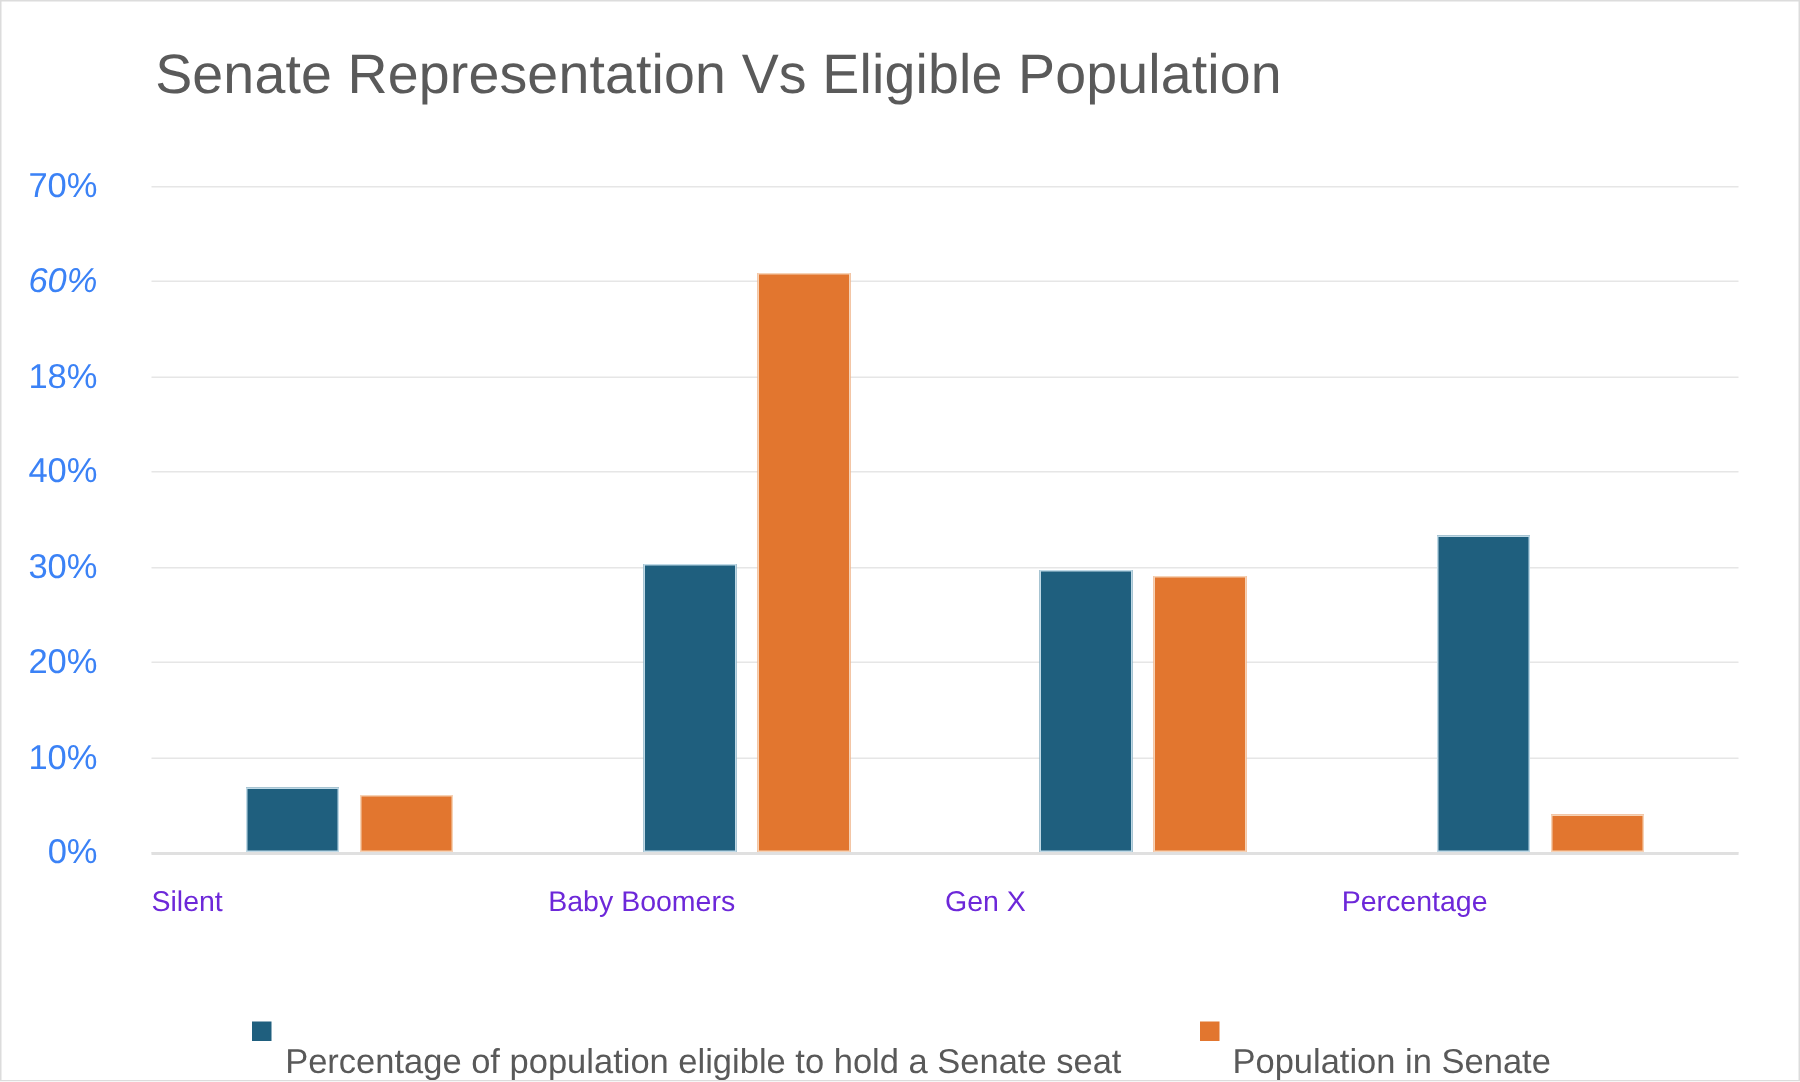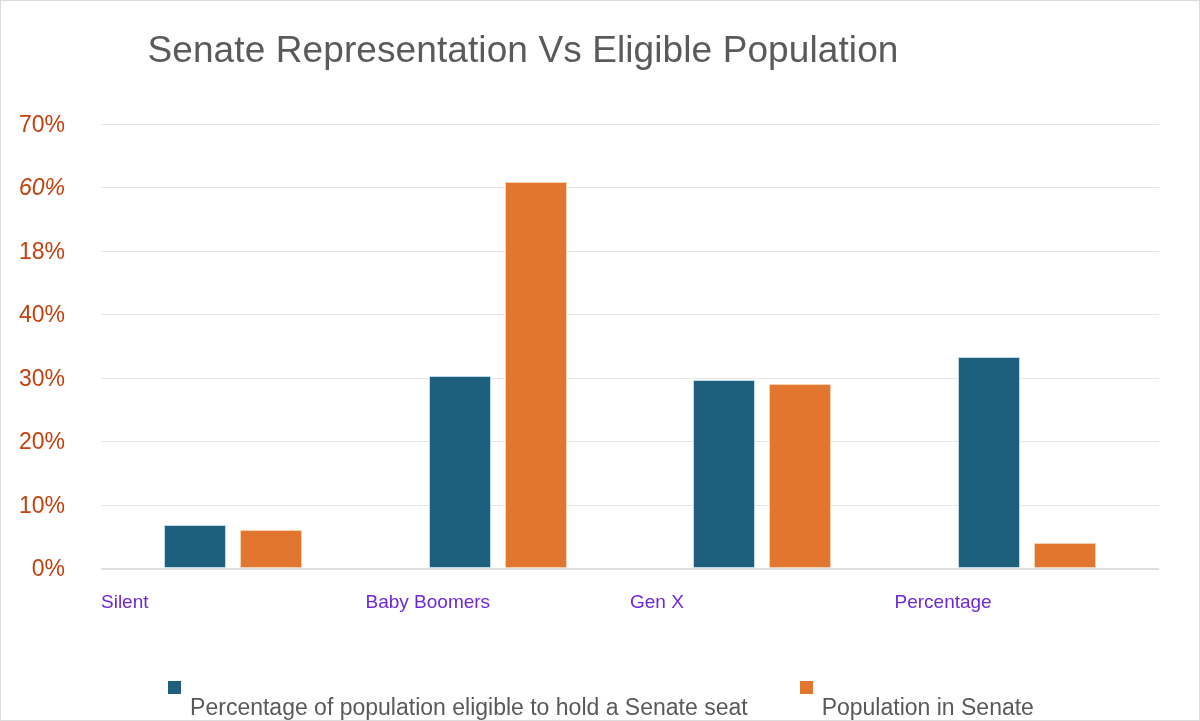--- a/index.html
+++ b/index.html
@@ -32,7 +32,6 @@
     color: #5a5a5a;
     letter-spacing: 0.1px;
     white-space: nowrap;
-    padding-left: 44px;
   }
   
   #plot-area {

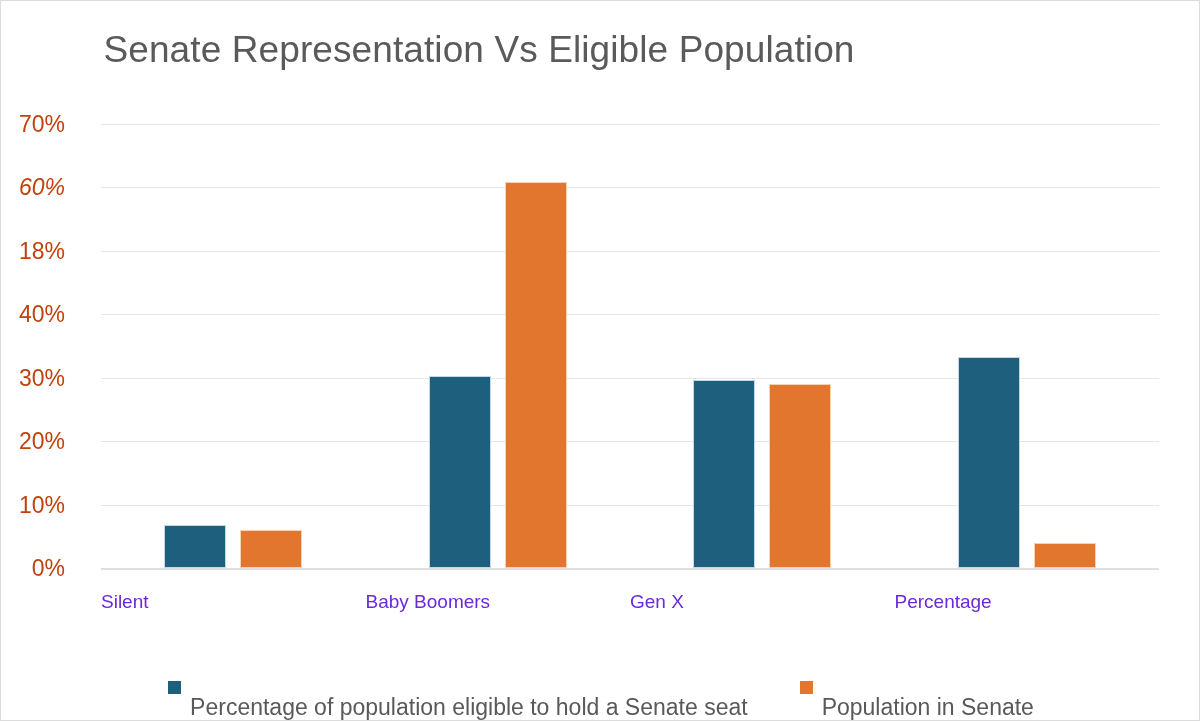--- a/index.html
+++ b/index.html
@@ -63,7 +63,7 @@
     width: 64px;
     text-align: right;
     font-size: 23px;
-    color: #c2410c;
+    color: #3b82f6;
     transform: translateY(-50%);
     white-space: nowrap;
   }

